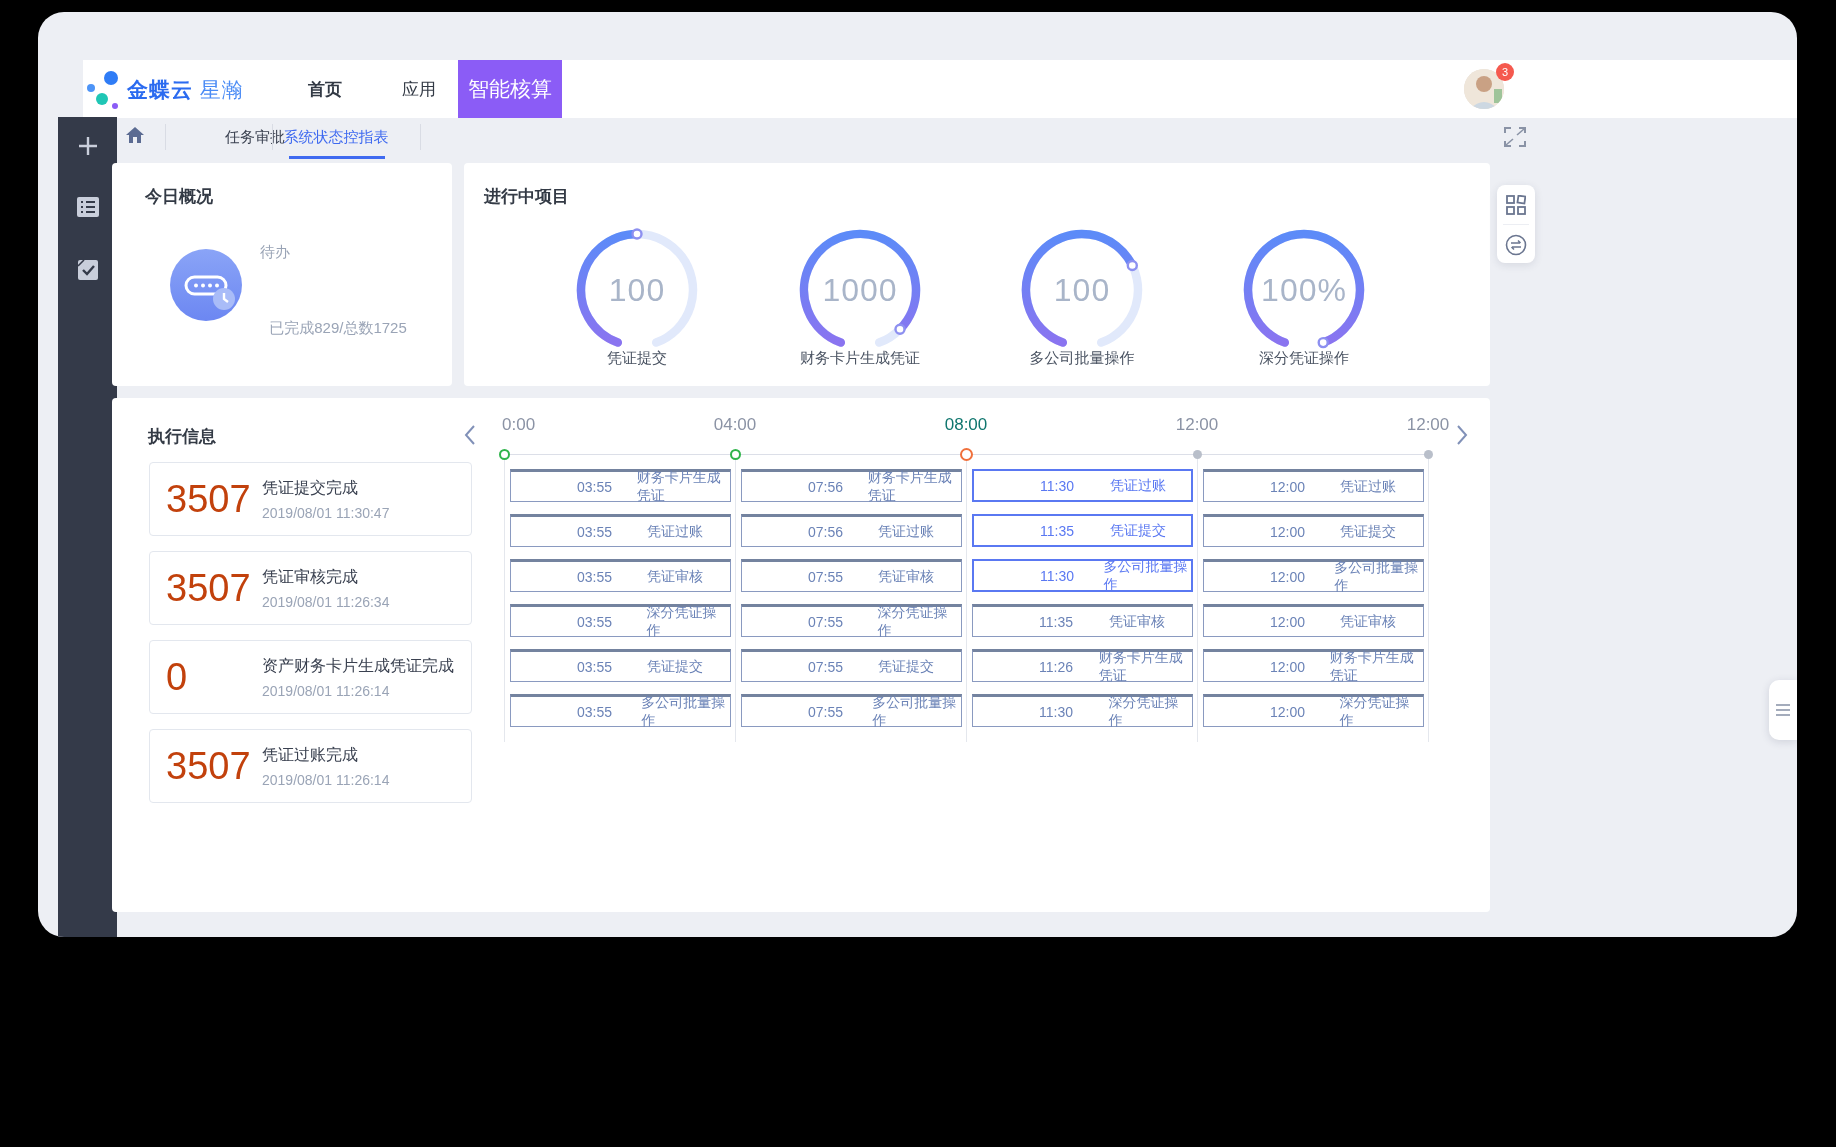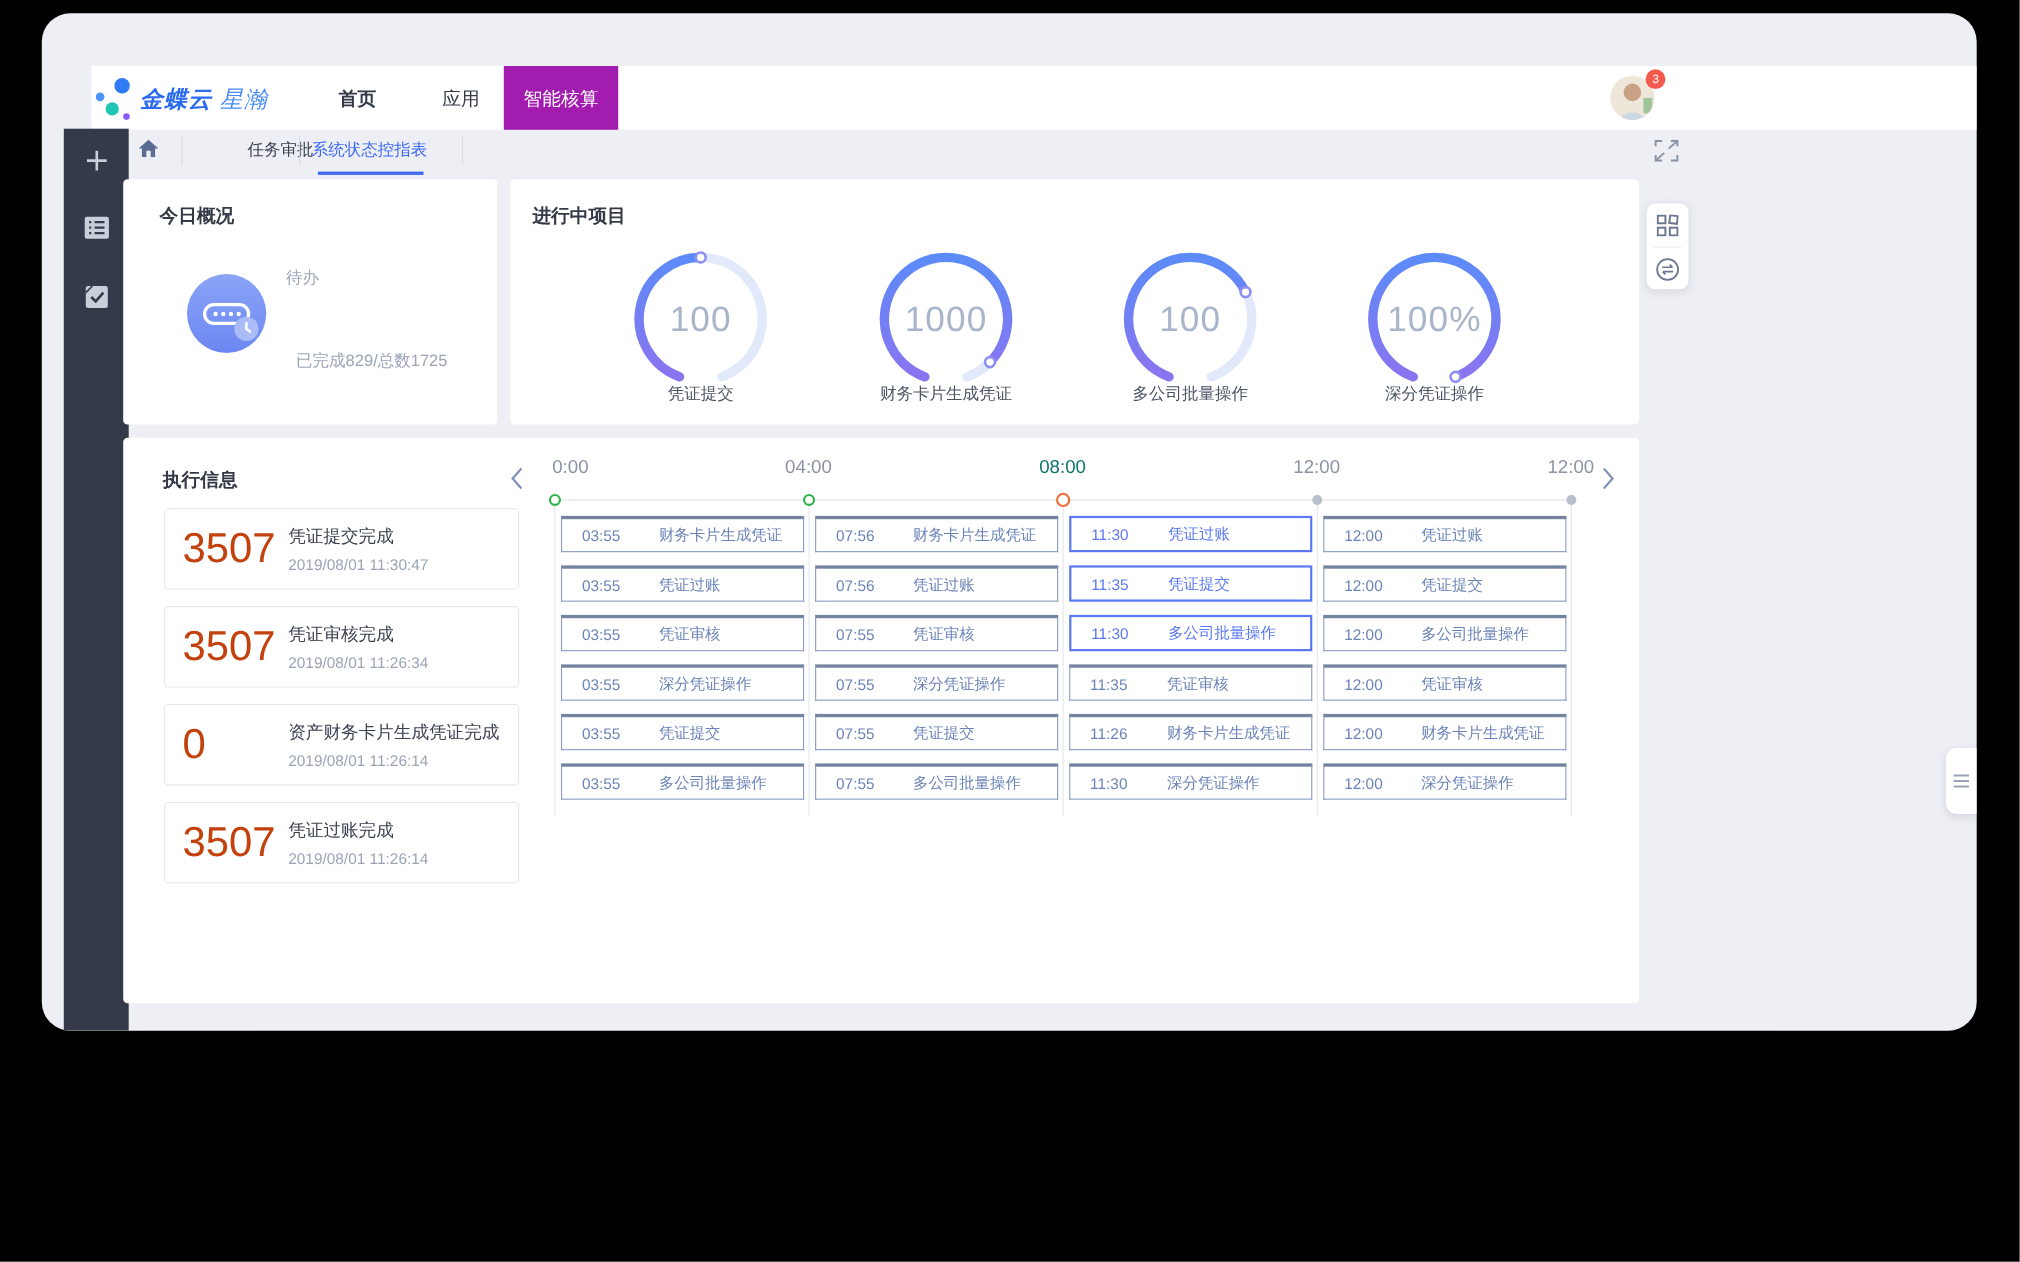--- a/index.html
+++ b/index.html
@@ -17,7 +17,7 @@
   
   .header { position:absolute; left:45px; top:48px; right:0; height:58px; background:#fff; }
   .logo-dots { position:absolute; left:4px; top:8px; width:36px; height:42px; }
-  .logo-text { position:absolute; left:44px; top:16px; font-size:21px; font-style:italic; font-weight:bold; color:#2b6bf0; letter-spacing:1px; }
+  .logo-text { position:absolute; left:44px; top:16px; font-size:21px; font-weight:bold; color:#2b6bf0; letter-spacing:1px; }
   .logo-text .light { font-weight:normal; color:#4a8bf5; }
   .nav-item { position:absolute; top:0; height:58px; width:60px; display:flex; align-items:center; justify-content:center; font-size:17px; color:#333a45; cursor:pointer; }
   .nav-item.n0 { left:212px;font-weight:bold; } .nav-item.n1 { left:306px; }

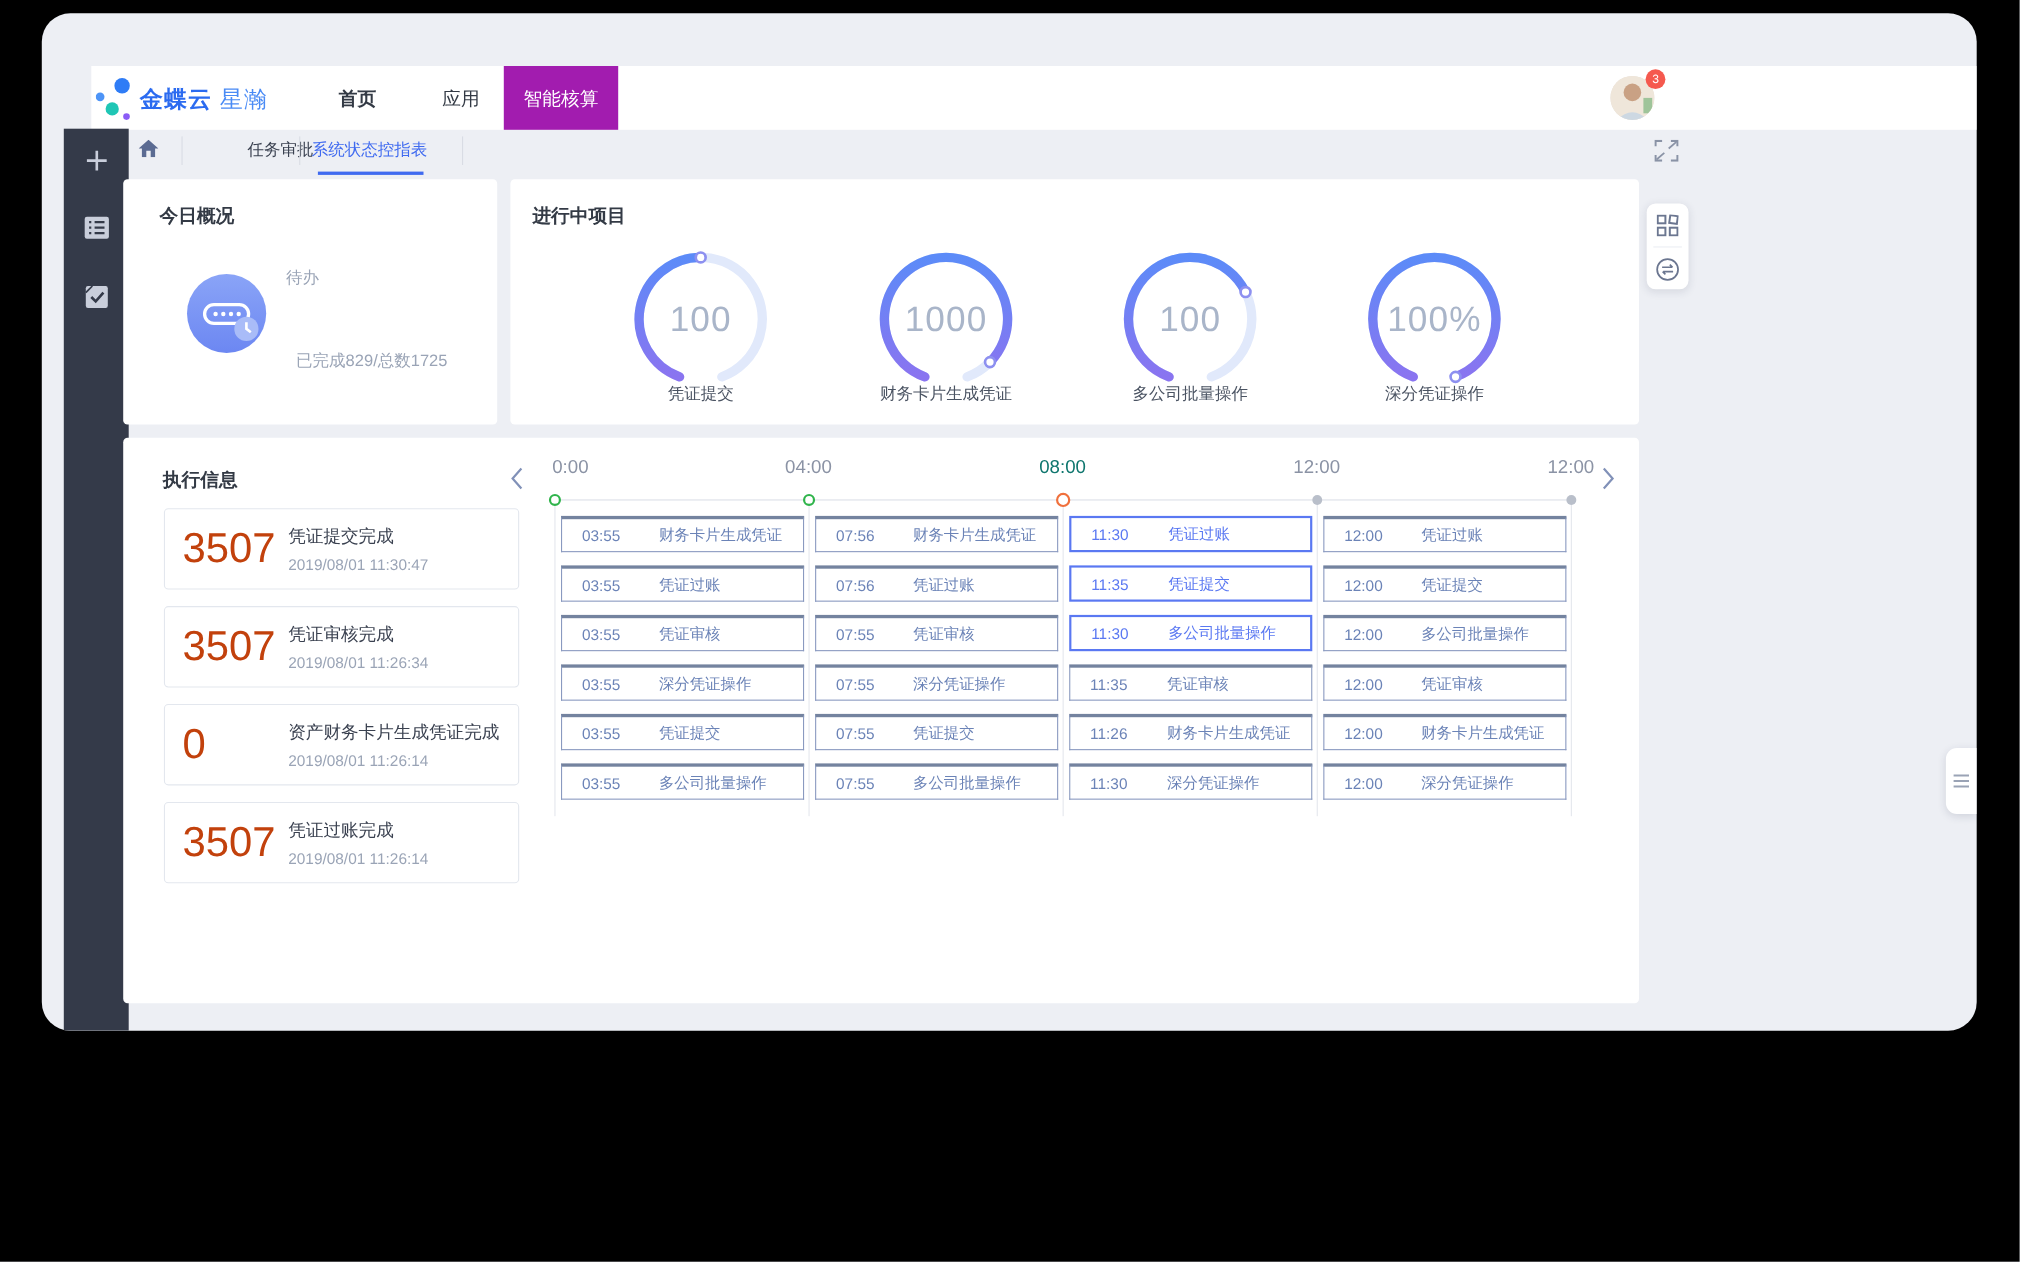--- a/index.html
+++ b/index.html
@@ -21,7 +21,7 @@
   .logo-text .light { font-weight:normal; color:#4a8bf5; }
   .nav-item { position:absolute; top:0; height:58px; width:60px; display:flex; align-items:center; justify-content:center; font-size:17px; color:#333a45; cursor:pointer; }
   .nav-item.n0 { left:212px;font-weight:bold; } .nav-item.n1 { left:306px; }
-  .nav-active { position:absolute; left:375px; top:0; width:104px; height:58px; background:#a21caf; color:#fff; font-size:17px; display:flex; align-items:center; justify-content:center; cursor:pointer; }
+  .nav-active { position:absolute; left:375px; top:0; width:104px; height:58px; background:#8b5cf6; color:#fff; font-size:21px; display:flex; align-items:center; justify-content:center; cursor:pointer; }
   .avatar { position:absolute; left:1381px; top:9px; width:40px; height:40px; border-radius:50%; background:#e7e0d8; cursor:pointer; }
   .avatar svg { border-radius:50%; }
   .badge { position:absolute; right:-10px; top:-6px; min-width:18px; height:18px; border-radius:9px; background:#f5594e; color:#fff; font-size:11px; display:flex; align-items:center; justify-content:center; padding:0 4px; }

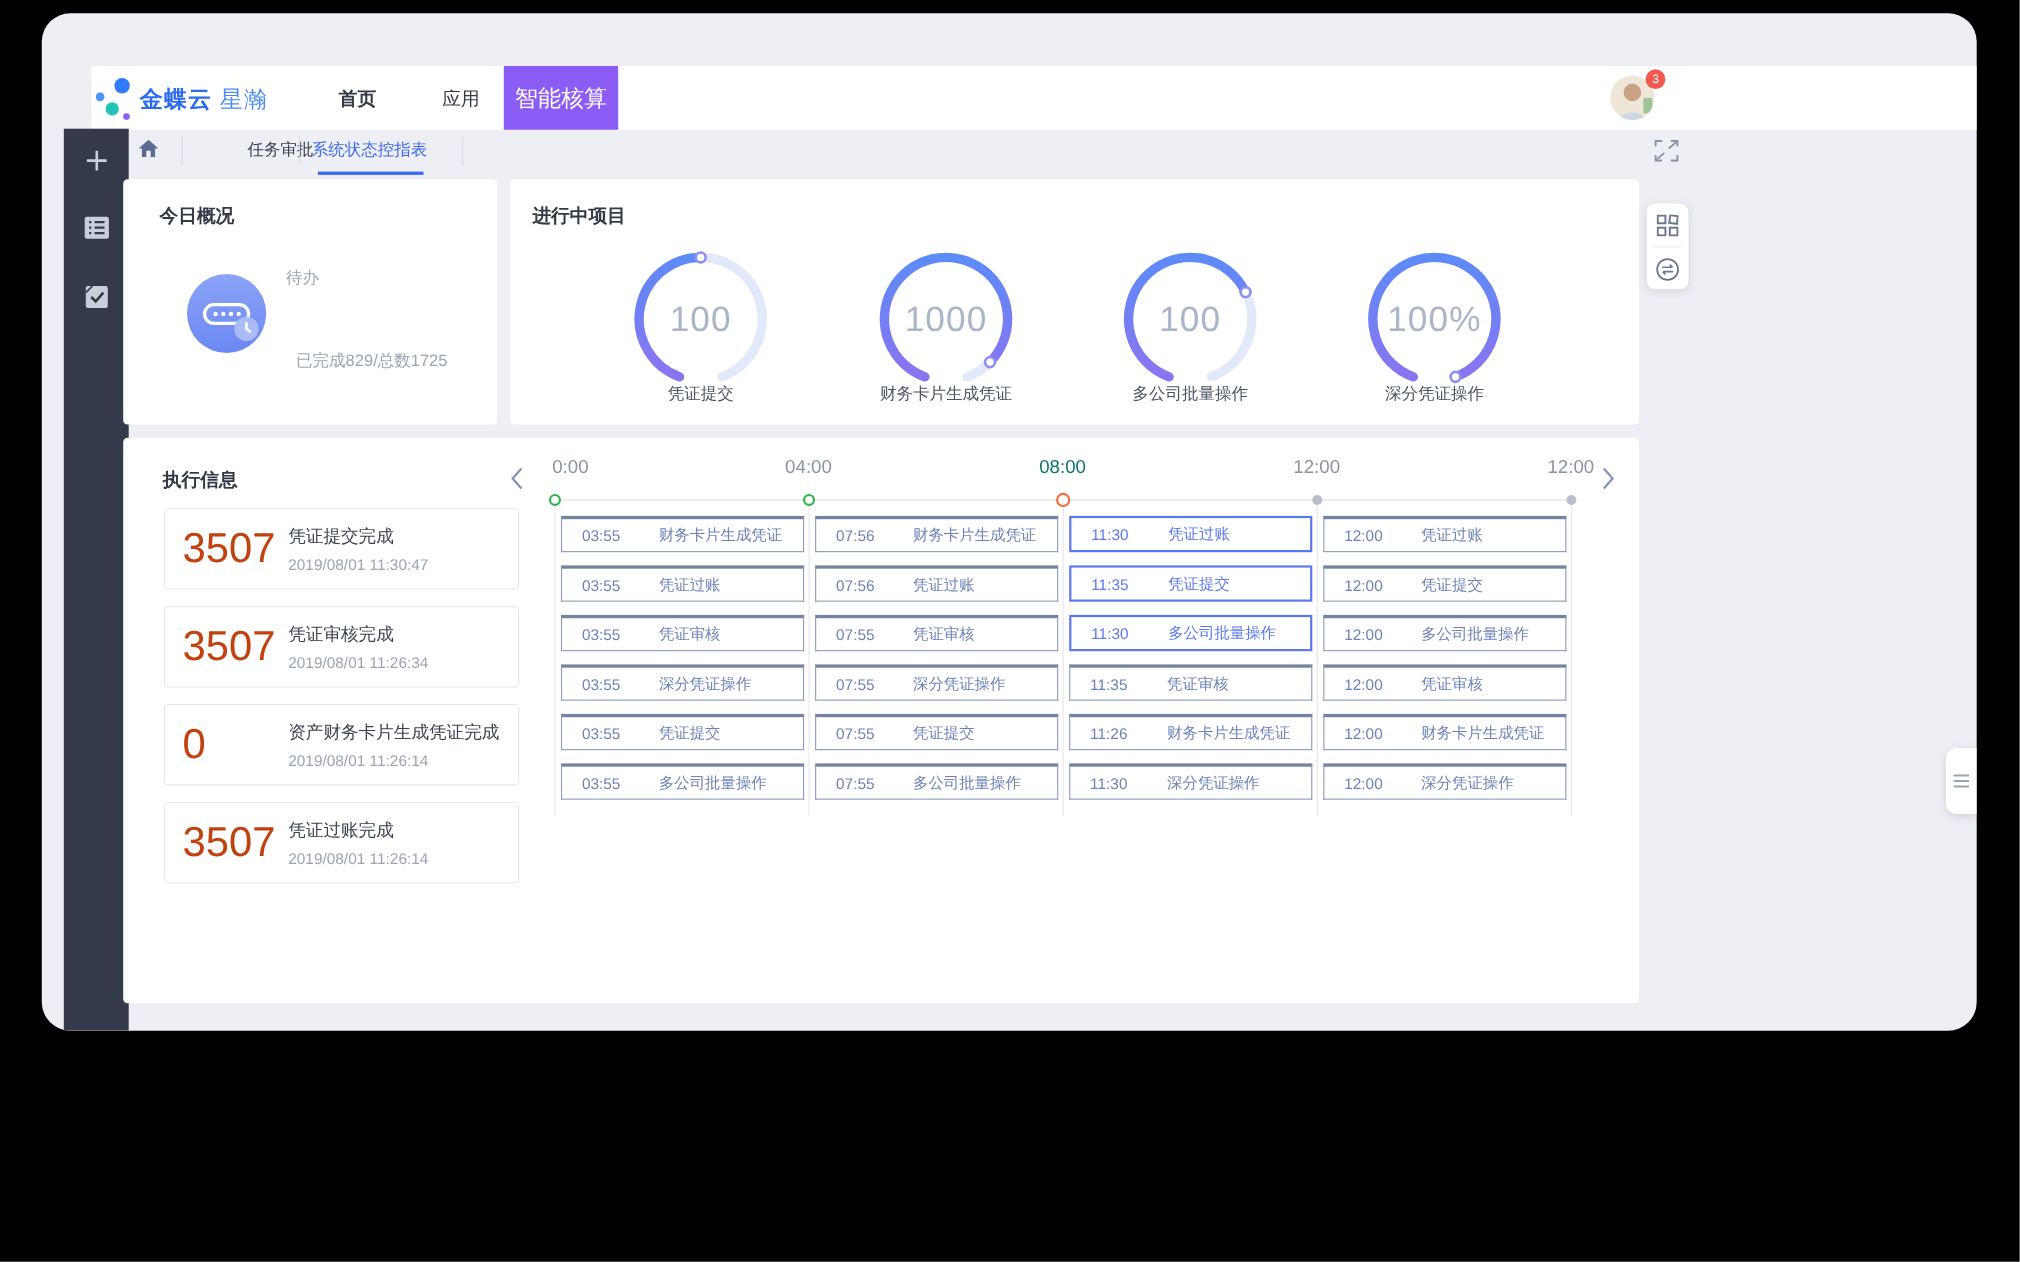--- a/index.html
+++ b/index.html
@@ -63,7 +63,7 @@
   .tl-dot { position:absolute; border-radius:50%; }
   .col-sep { position:absolute; top:56px; width:1px; height:288px; background:#e4e7ed; }
   .evt-col { position:absolute; top:71px; width:221px; display:flex; flex-direction:column; gap:12px; }
-  .evt { height:33px; background:#fff; border:1px solid #8a9ac0; border-top:3px solid #74839f; display:flex; align-items:center; font-size:14px; color:#6b83b7; cursor:pointer; }
+  .evt { height:33px; background:#fff; border:1px solid #8a9ac0; border-top:3px solid #74839f; display:flex; align-items:center; font-size:14px; color:#6b83b7; cursor:pointer;padding-left:48px; }
   .evt .t { margin-left:18px; width:62px; }
   .evt .l { margin-left:8px; }
   .evt.hl { border:2px solid #5a78f2; color:#5a78f2; }

